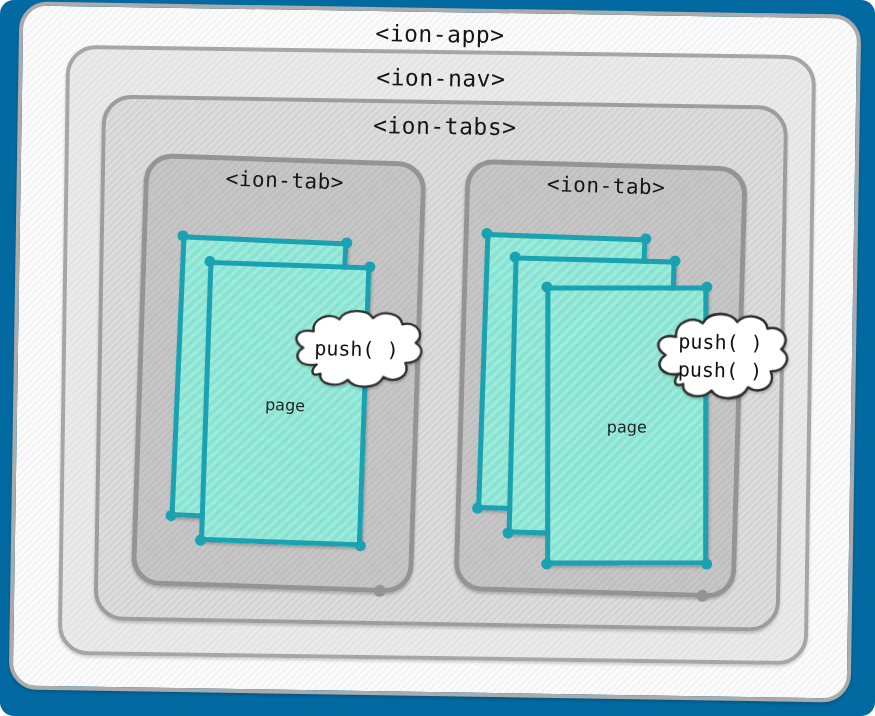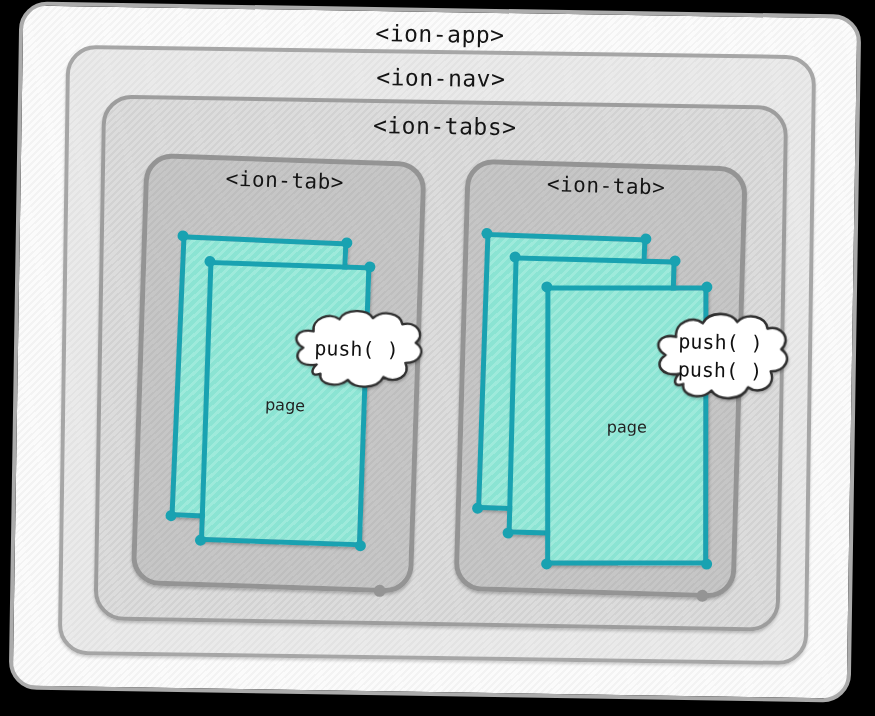--- a/index.html
+++ b/index.html
@@ -3,8 +3,8 @@
 <meta charset="utf-8">
 <style>
   html,body{margin:0;padding:0;background:#fff;}
-  .scene{position:relative;width:875px;height:716px;overflow:hidden;background:#000000;
-         font-family:"DejaVu Sans Mono","Liberation Mono",monospace;}
+  .scene{position:relative;width:875px;height:716px;overflow:hidden;background:#0369a1;
+         font-family:"DejaVu Sans Mono","Liberation Mono",monospace;border-radius:14px;}
   .box{position:absolute;box-sizing:border-box;}
   .box-label{position:absolute;left:0;right:0;text-align:center;color:#141414;
              font-family:"DejaVu Sans Mono","Liberation Mono",monospace;letter-spacing:0.5px;}

